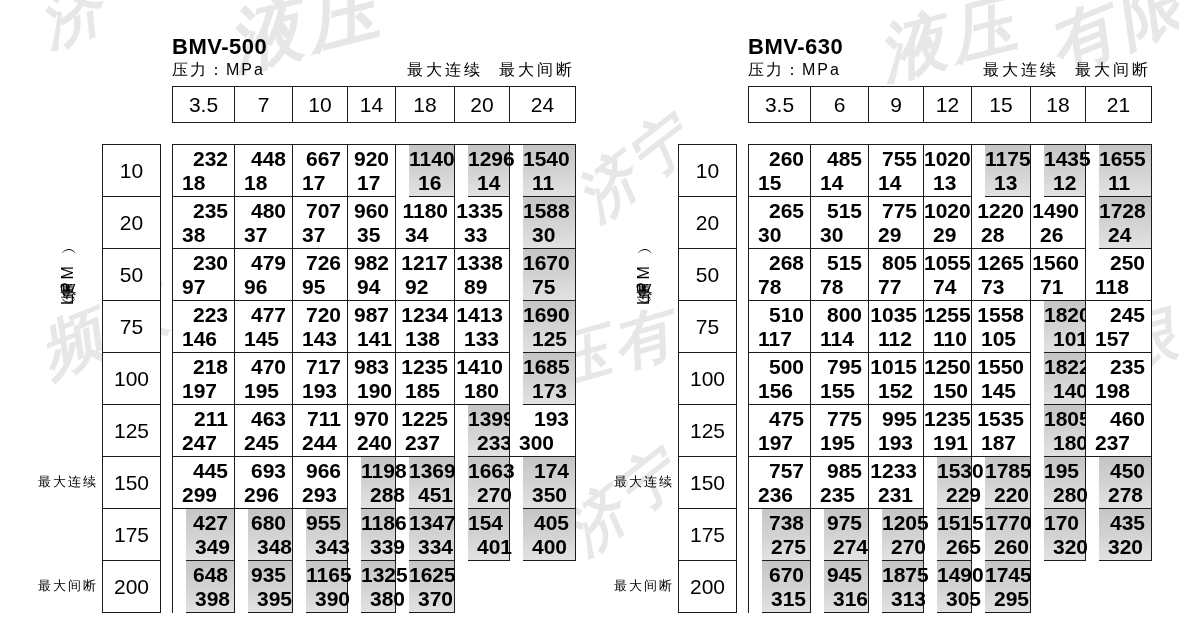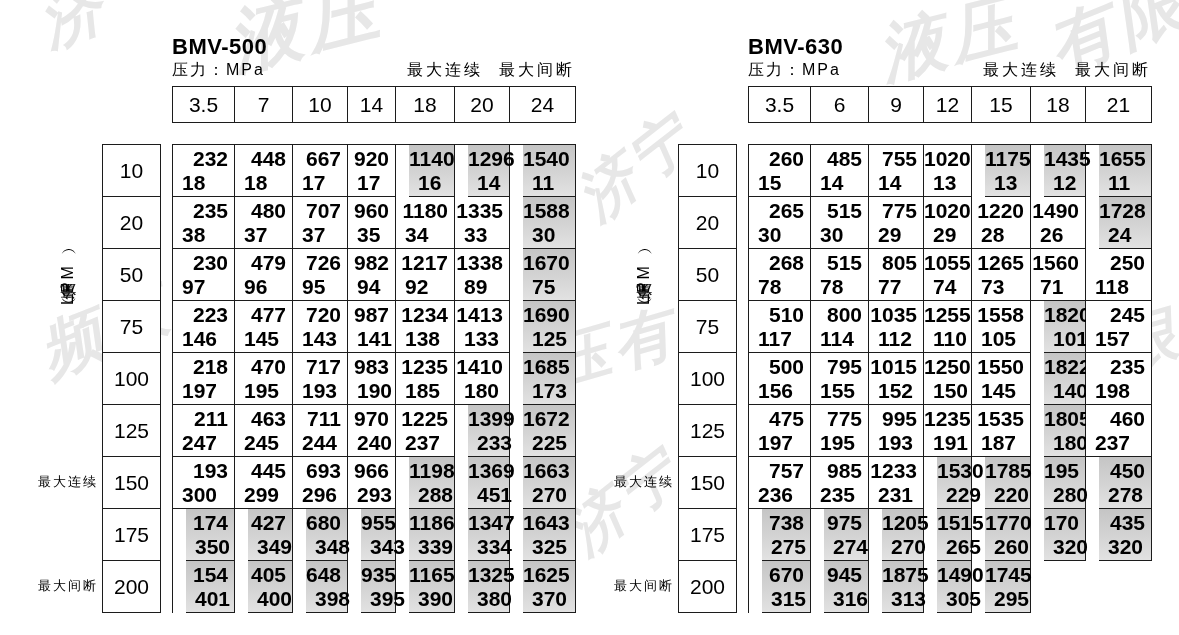--- a/index.html
+++ b/index.html
@@ -299,10 +299,6 @@
           <div class="t">1399</div>
           <div class="b">233</div>
         </div>
-        <div class="cell gray">
-          <div class="t">1672</div>
-          <div class="b">225</div>
-        </div>
         <div class="cell">
           <div class="t">193</div>
           <div class="b">300</div>

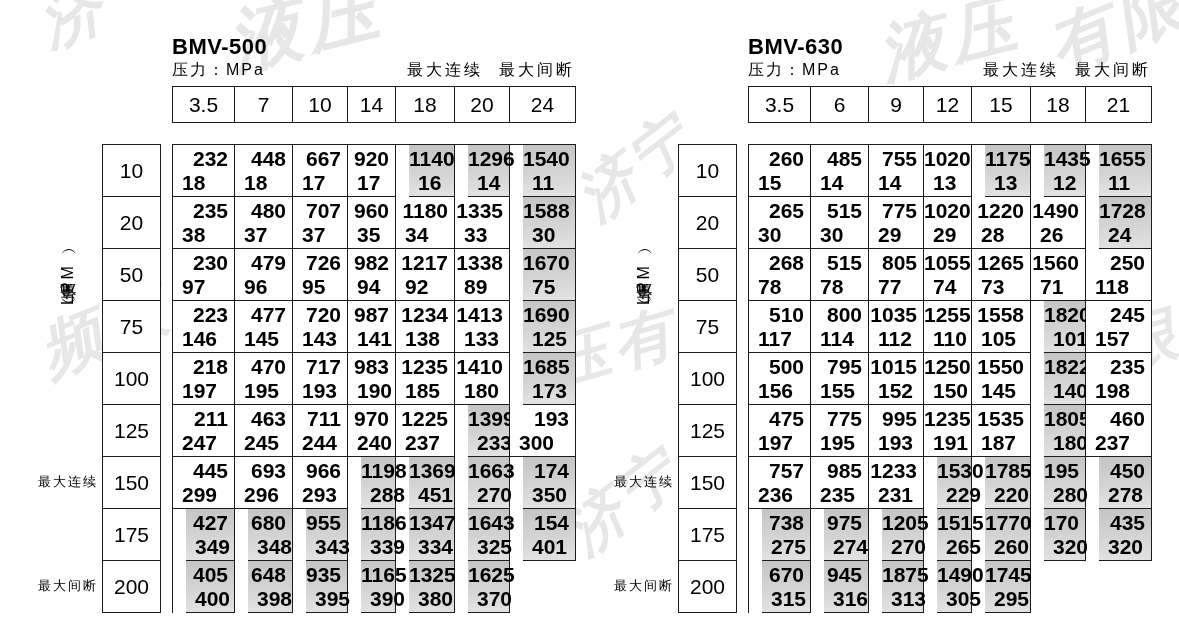--- a/index.html
+++ b/index.html
@@ -352,10 +352,6 @@
           <div class="b">334</div>
         </div>
         <div class="cell gray">
-          <div class="t">1643</div>
-          <div class="b">325</div>
-        </div>
-        <div class="cell gray">
           <div class="t">154</div>
           <div class="b">401</div>
         </div>

